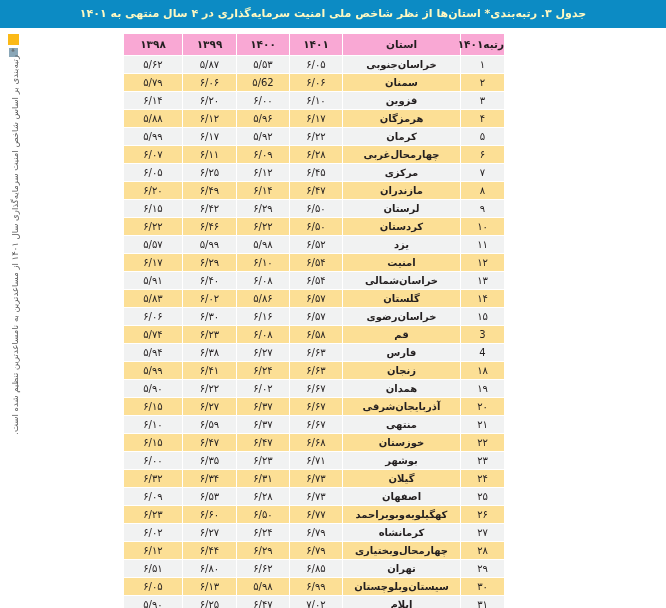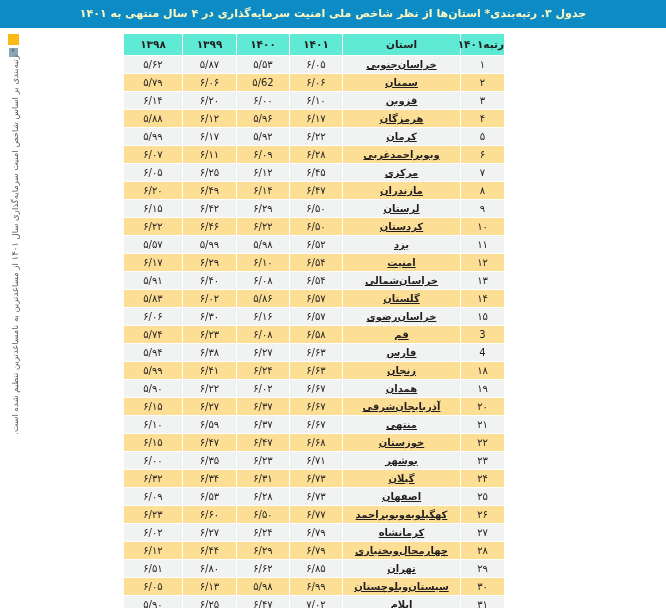--- a/index.html
+++ b/index.html
@@ -60,7 +60,7 @@
     white-space:nowrap;
   }
   table.data thead th{
-    background:#5eead4;color:#231f20;font-weight:bold;
+    background:#f9a8d4;color:#231f20;font-weight:bold;
     height:21px;line-height:21px;font-size:10.5px;
   }
   

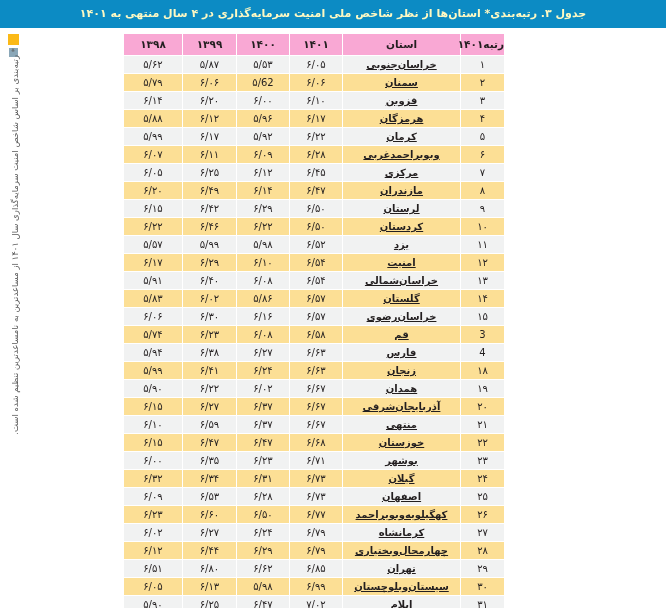--- a/index.html
+++ b/index.html
@@ -73,7 +73,7 @@
 
   tr.odd td{background:#f1f2f2;}
   tr.even td{background:#fcdf95;}
-  td.prov{font-weight:bold;text-decoration:underline;}
+  td.prov{font-weight:bold;}
   td.rank{font-weight:normal;}
 </style>
 </head>

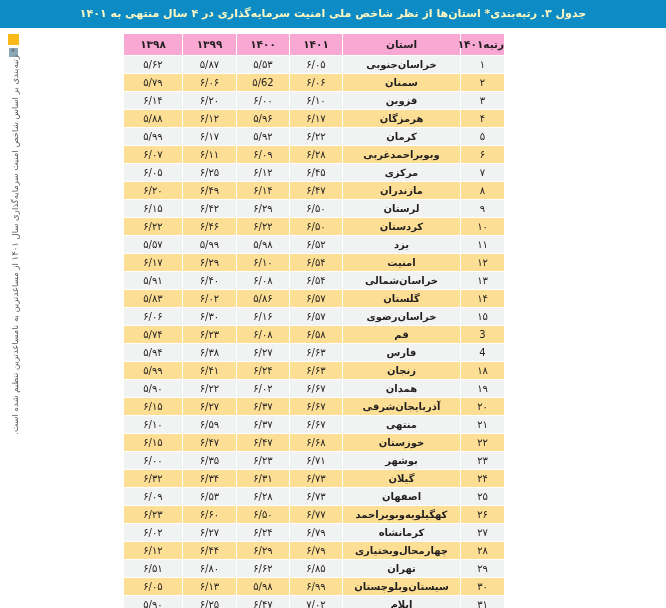--- a/index.html
+++ b/index.html
@@ -156,7 +156,7 @@
           </tr>
           <tr class="even">
             <td class="rank">۶</td>
-            <td class="prov">وبویراحمد‌غربی</td>
+            <td class="prov">چهارمحال‌غربی</td>
             <td class="">۶/۲۸</td>
             <td class="">۶/۰۹</td>
             <td class="">۶/۱۱</td>

